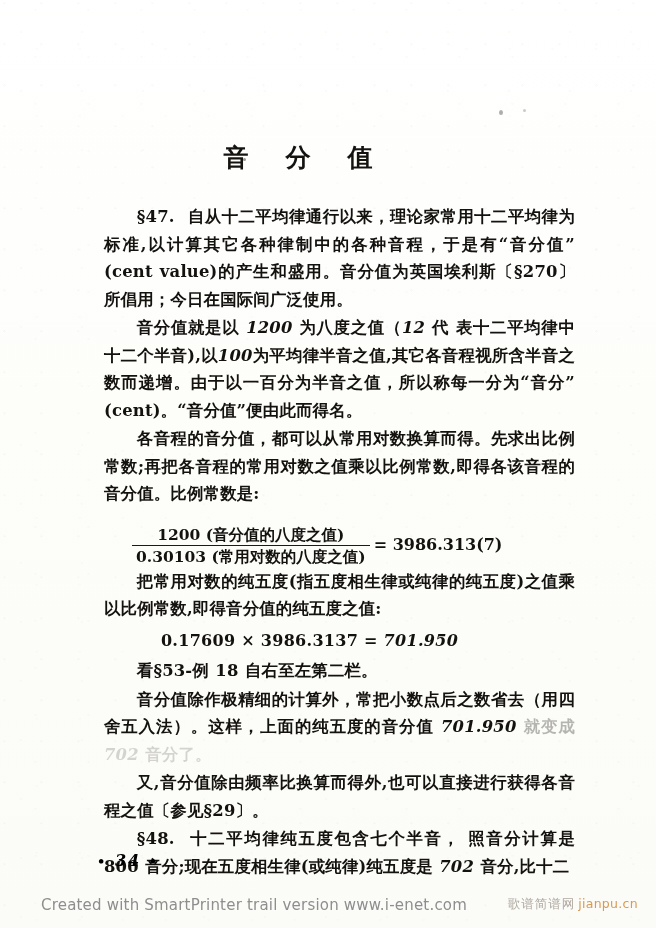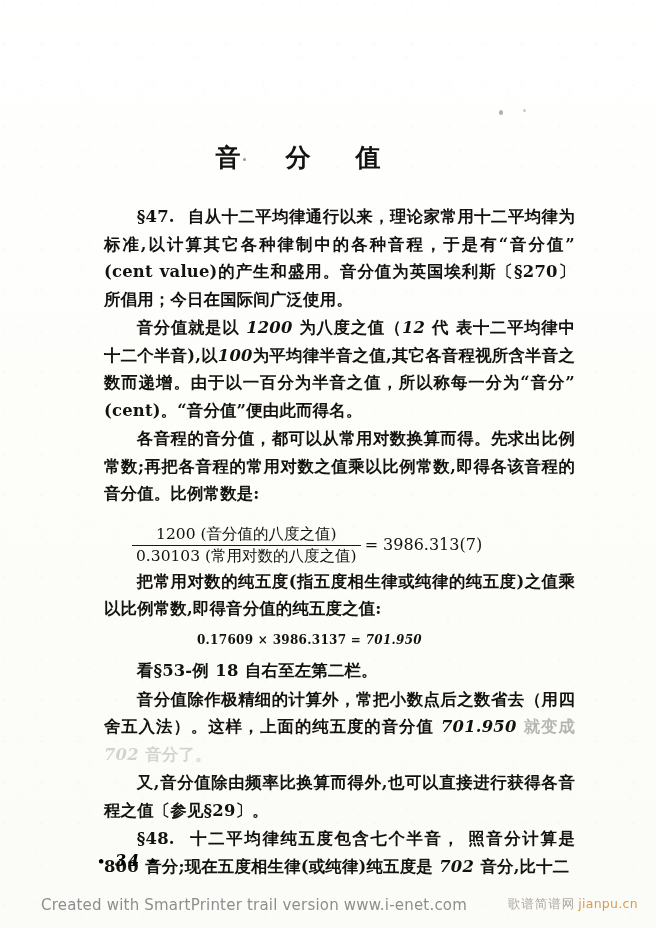--- a/index.html
+++ b/index.html
@@ -59,7 +59,7 @@
     letter-spacing: 15px;
     text-indent: 15px;
     color: #15130f;
-    font-family: Liberation Mono, monospace;
+    font-family: Liberation Sans, sans-serif;
   }
 
   

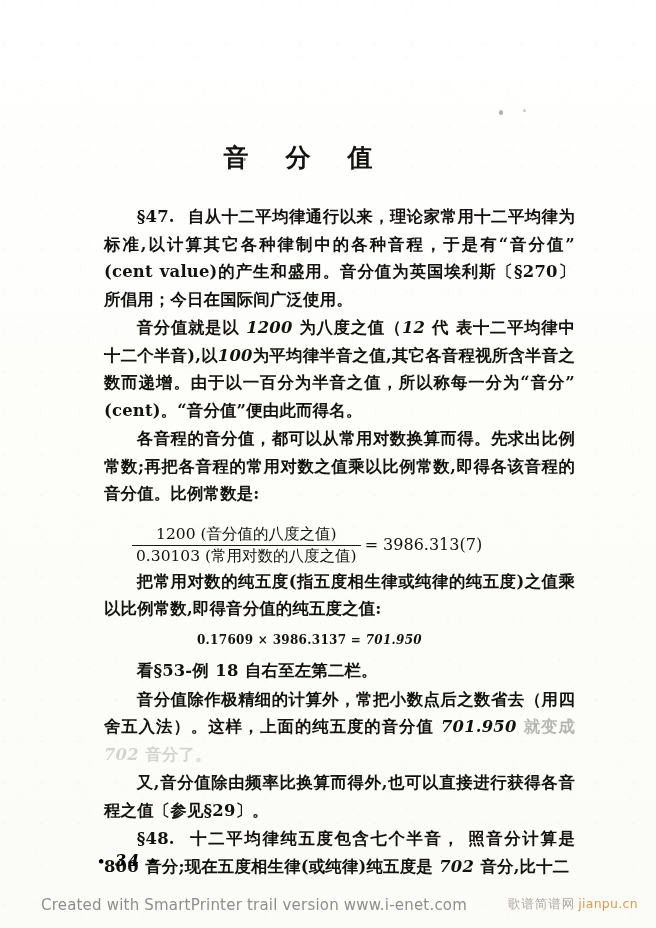--- a/index.html
+++ b/index.html
@@ -100,7 +100,7 @@
     align-items: center;
     justify-content: flex-start;
     padding-left: 28px;
-    font-weight: 400;
+    font-weight: 700;
     font-size: 15.5px;
   }
   .frac {

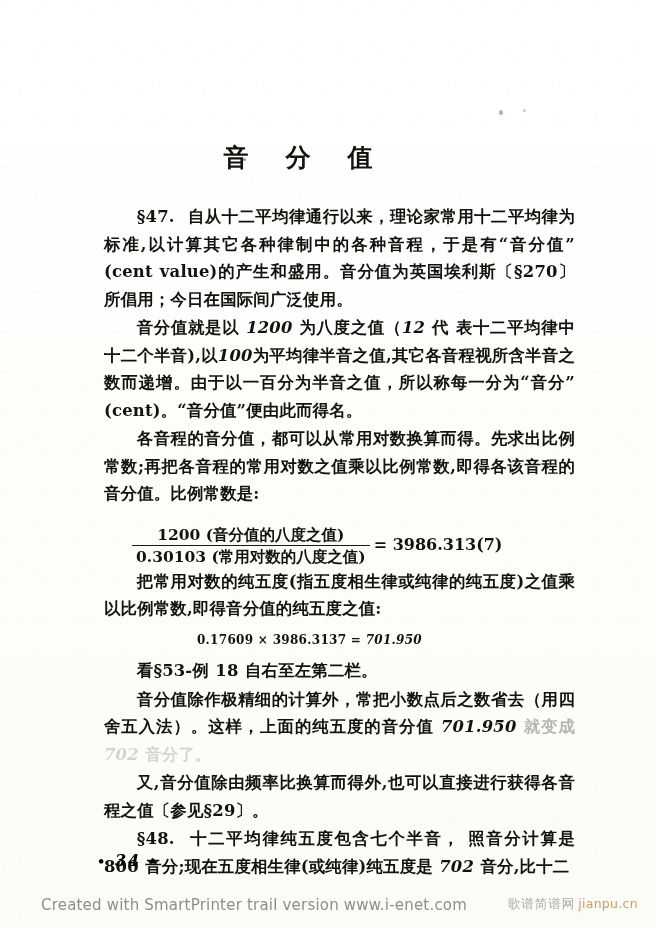--- a/index.html
+++ b/index.html
@@ -130,7 +130,7 @@
     margin: 4px 0 3px 0;
     text-align: center;
     font-weight: 700;
-    font-size: 12px;
+    font-size: 16px;
     letter-spacing: .3px;
     padding-right: 60px;
   }

